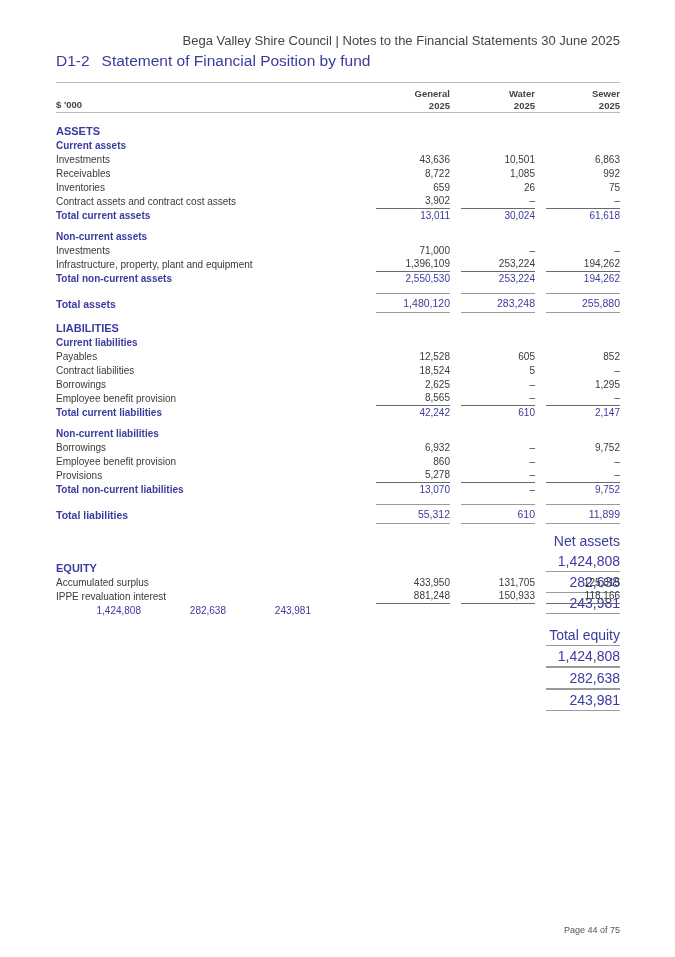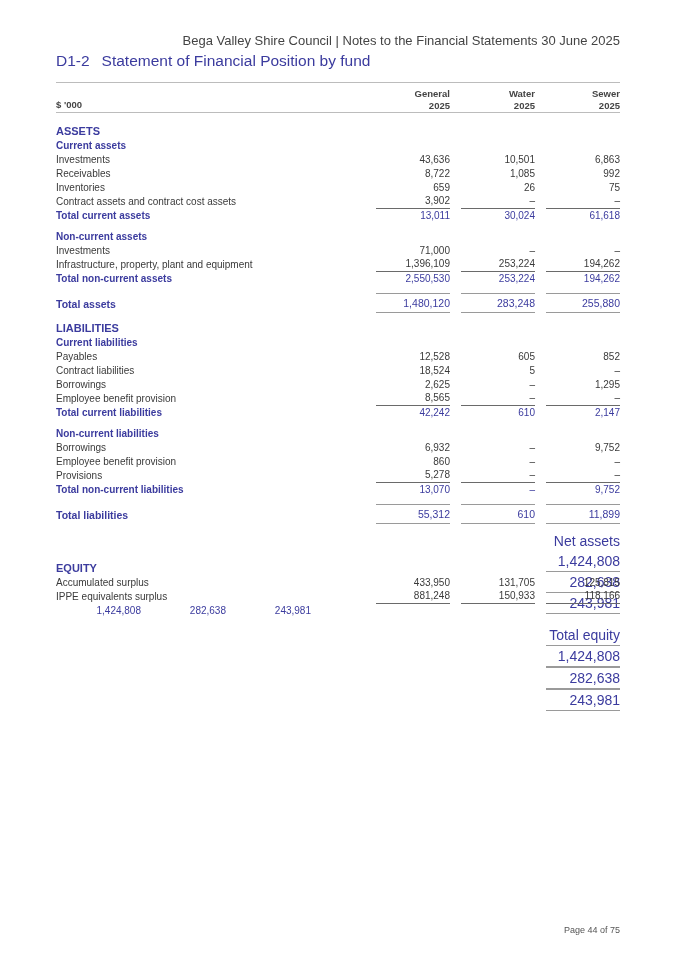--- a/index.html
+++ b/index.html
@@ -211,7 +211,7 @@
       <span class="c">125,815</span>
     </div>
   <div class="row ul">
-      <span class="lbl">IPPE equivalents surplus</span>
+      <span class="lbl">IPPE revaluation interest</span>
       <span class="c">881,248</span>
       <span class="c">150,933</span>
       <span class="c">118,166</span>

